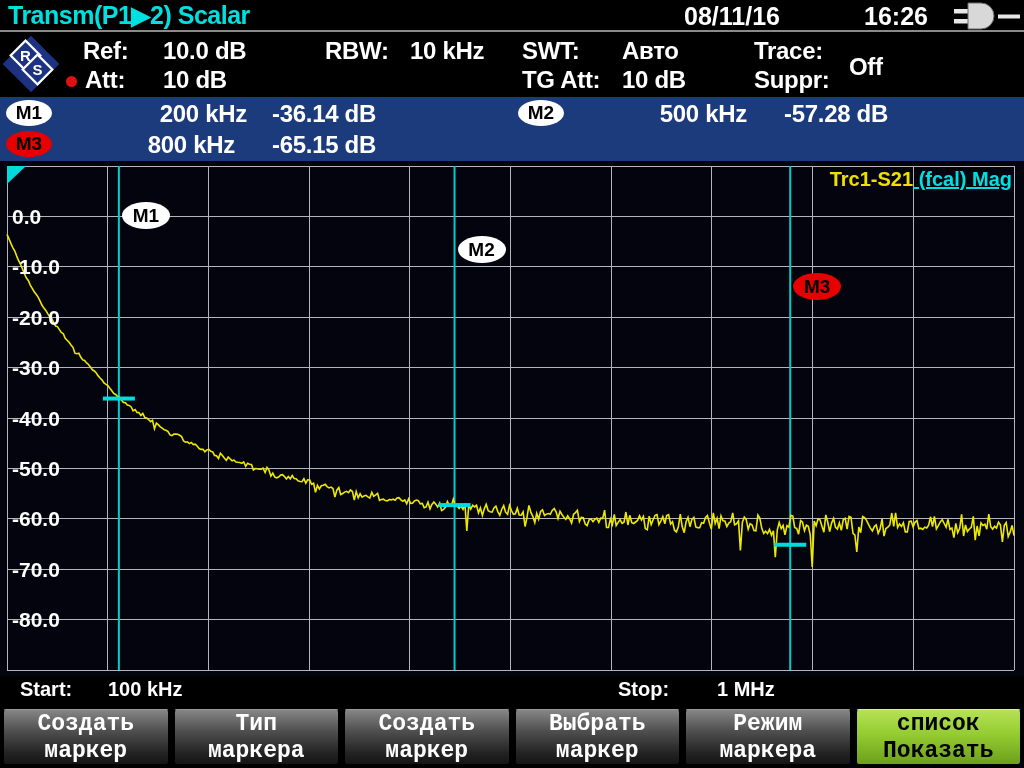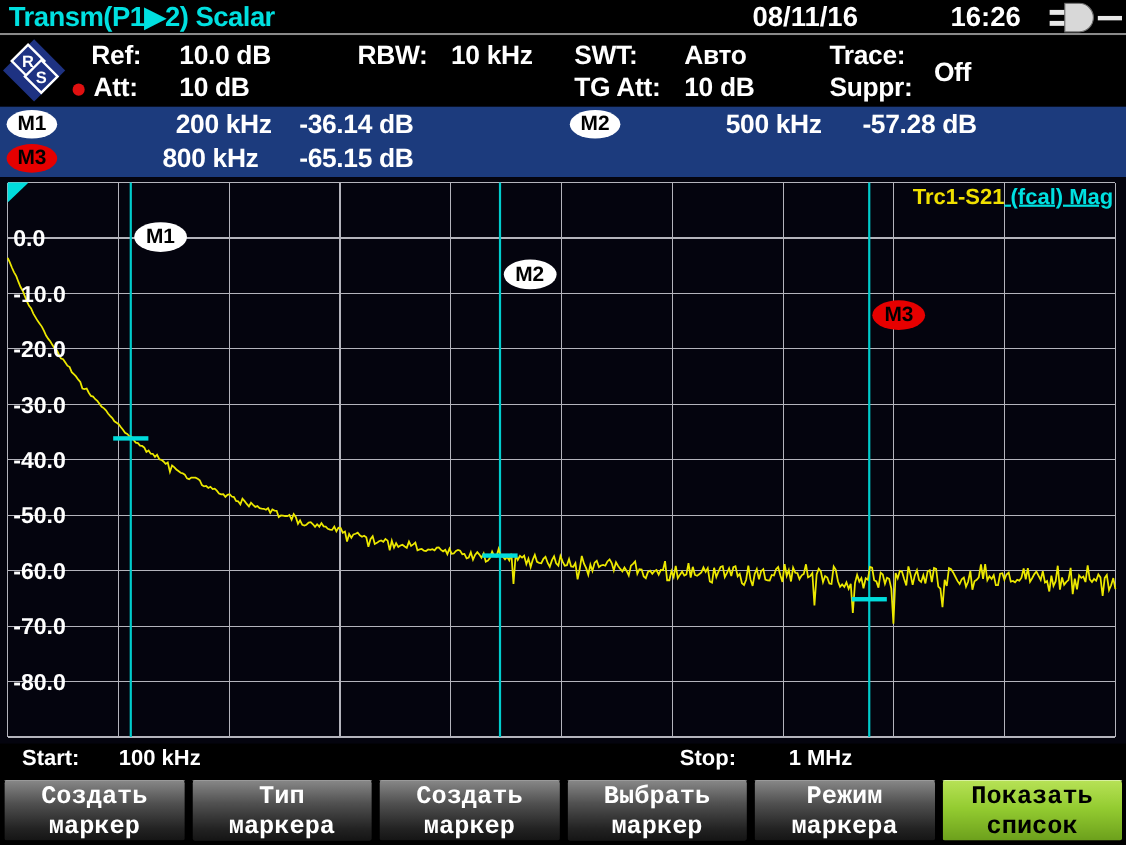--- a/index.html
+++ b/index.html
@@ -163,8 +163,8 @@
         <div>маркера</div>
       </div>
       <div class="softkey active">
+        <div>список</div>
         <div>Показать</div>
-        <div>список</div>
       </div>
     </div>
 

